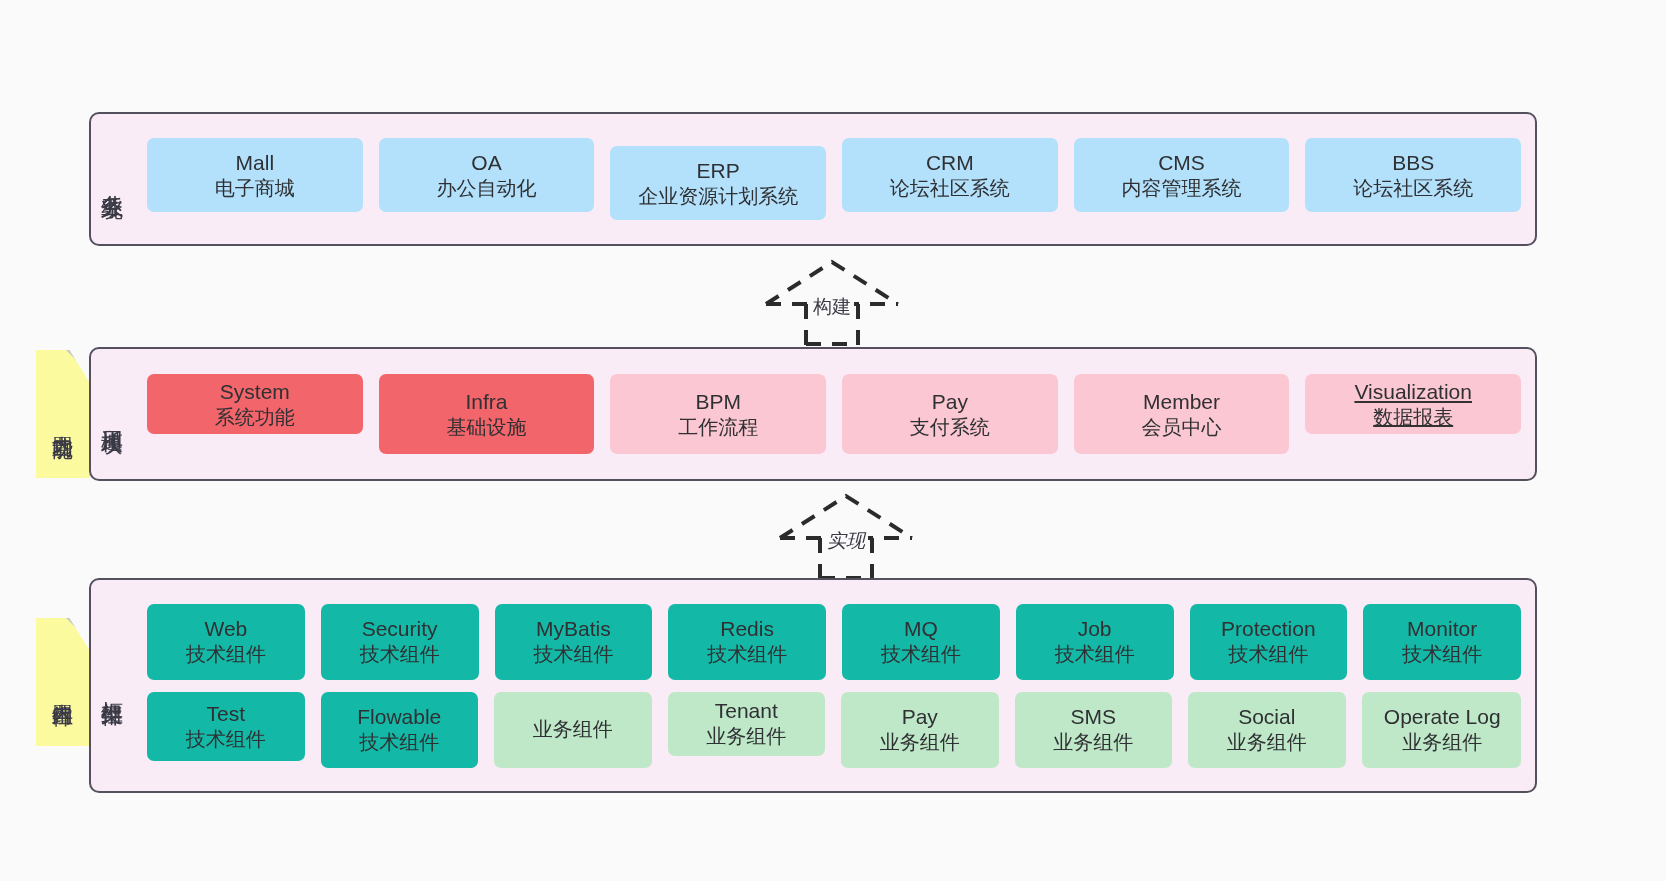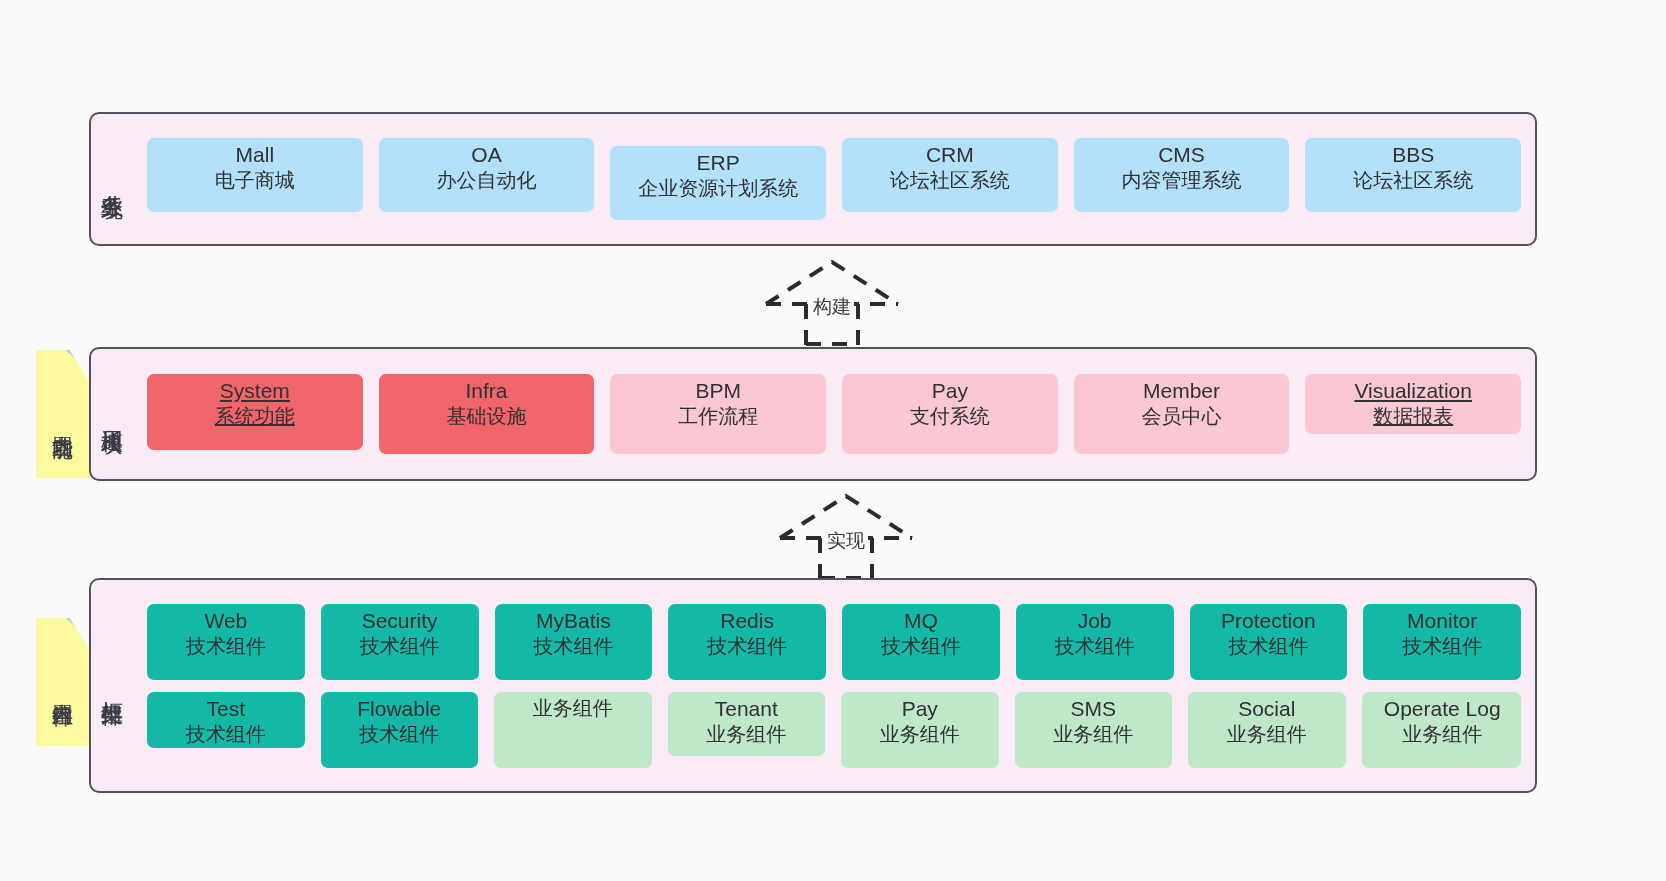--- a/index.html
+++ b/index.html
@@ -70,7 +70,7 @@
     display: flex;
     flex-direction: column;
     align-items: center;
-    justify-content: flex-start;
+    justify-content: center;
     text-align: center;
     line-height: 1.24;
     box-sizing: border-box;

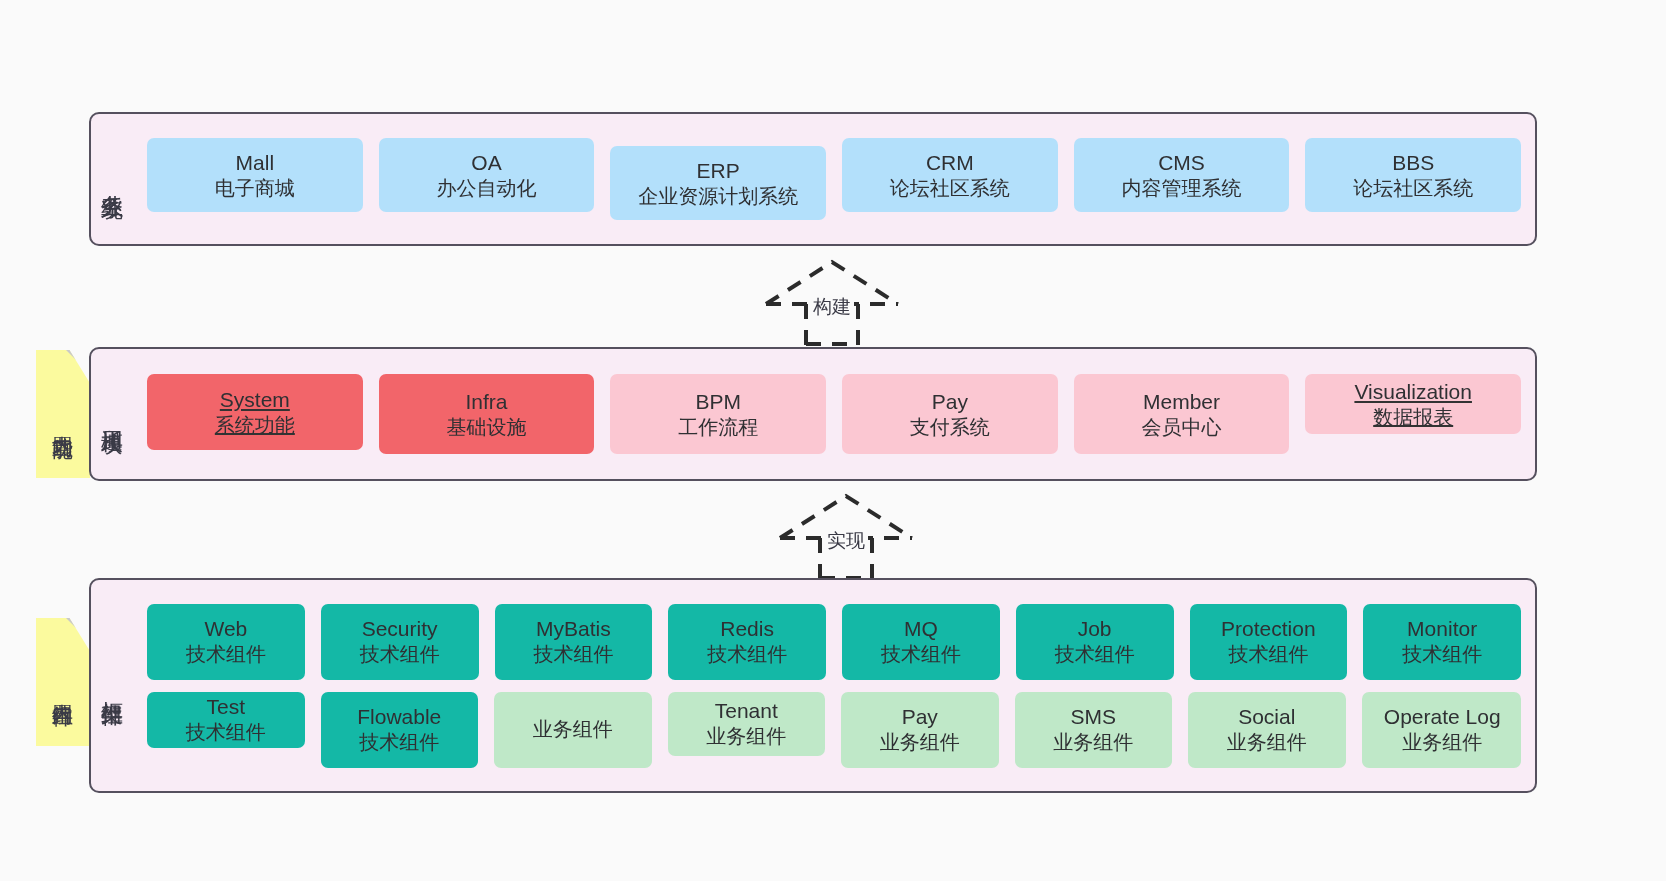--- a/index.html
+++ b/index.html
@@ -195,7 +195,7 @@
     <div class="layer-title">通用模块</div>
     <div class="layer-body">
       <div class="card-row">
-        <div class="card c-red" style="height:76px;text-decoration:underline;">
+        <div class="card c-red" style="height:60px;">
           <div class="card-name">System</div>
           <div class="card-sub">系统功能</div>
         </div>

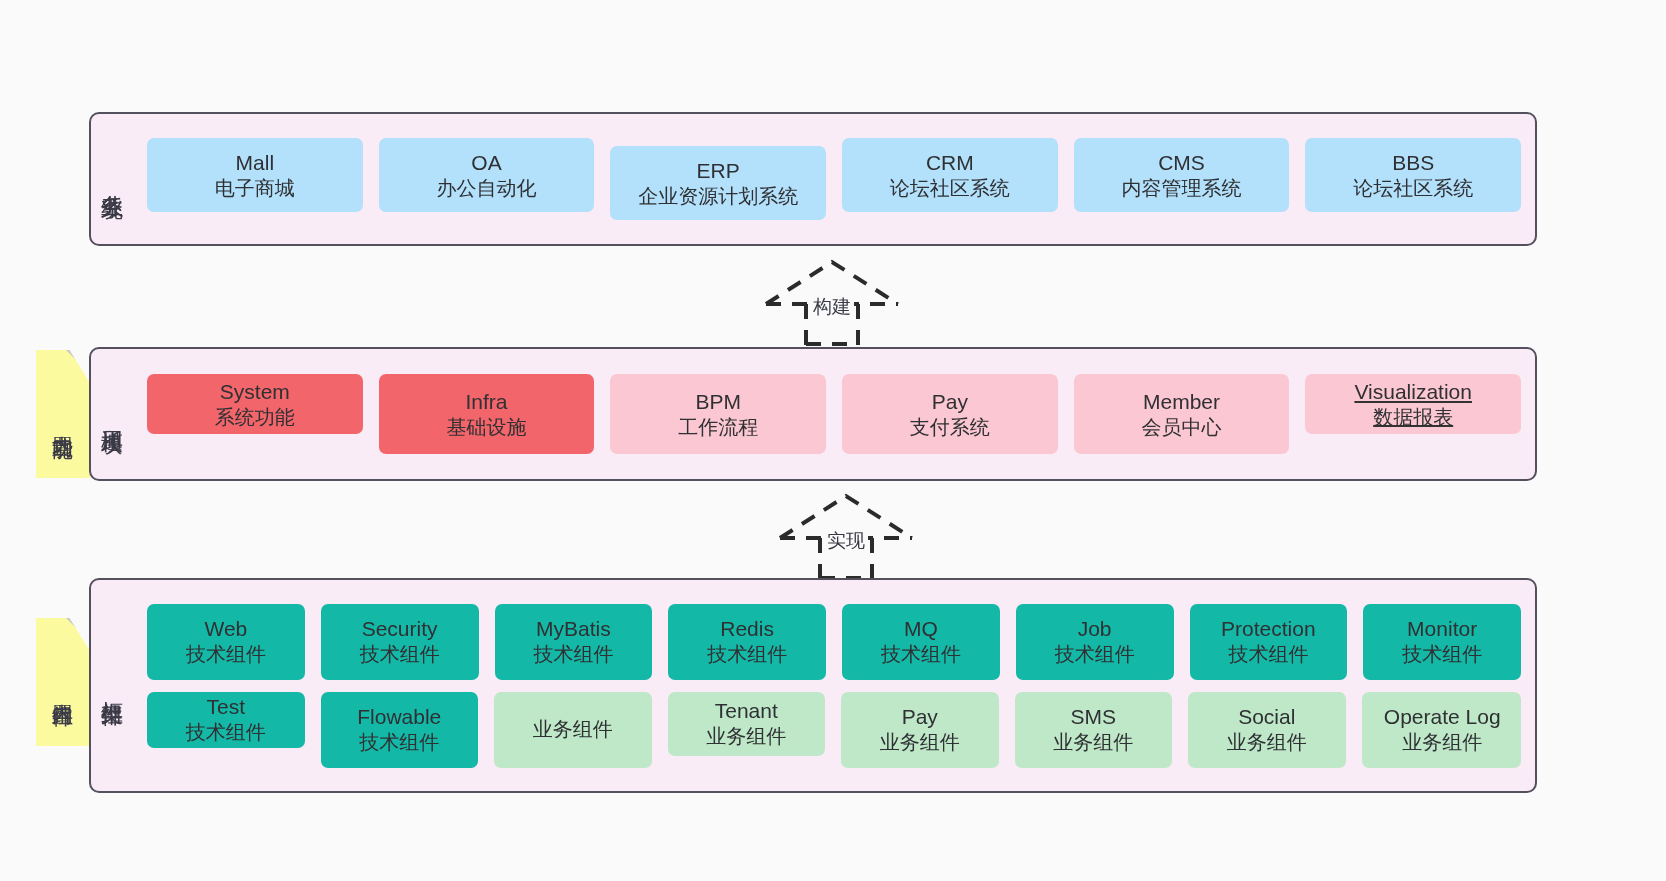--- a/index.html
+++ b/index.html
@@ -223,7 +223,7 @@
     </div>
   </div>
 
-  <div class="uml-arrow" style="left:776px; top:492px; width:140px; height:88px;">
+  <div class="uml-arrow" style="left:776px; top:492px; width:140px; height:88px;font-style:italic;">
     <svg width="140" height="88" viewBox="0 0 140 88">
       <path d="M 4 46 L 70 4 L 136 46" fill="none" stroke="#2b2b2b" stroke-width="4" stroke-dasharray="15,11" stroke-linecap="butt"></path>
       <path d="M 4 46 L 136 46" fill="none" stroke="#2b2b2b" stroke-width="4" stroke-dasharray="15,11" stroke-linecap="butt"></path>

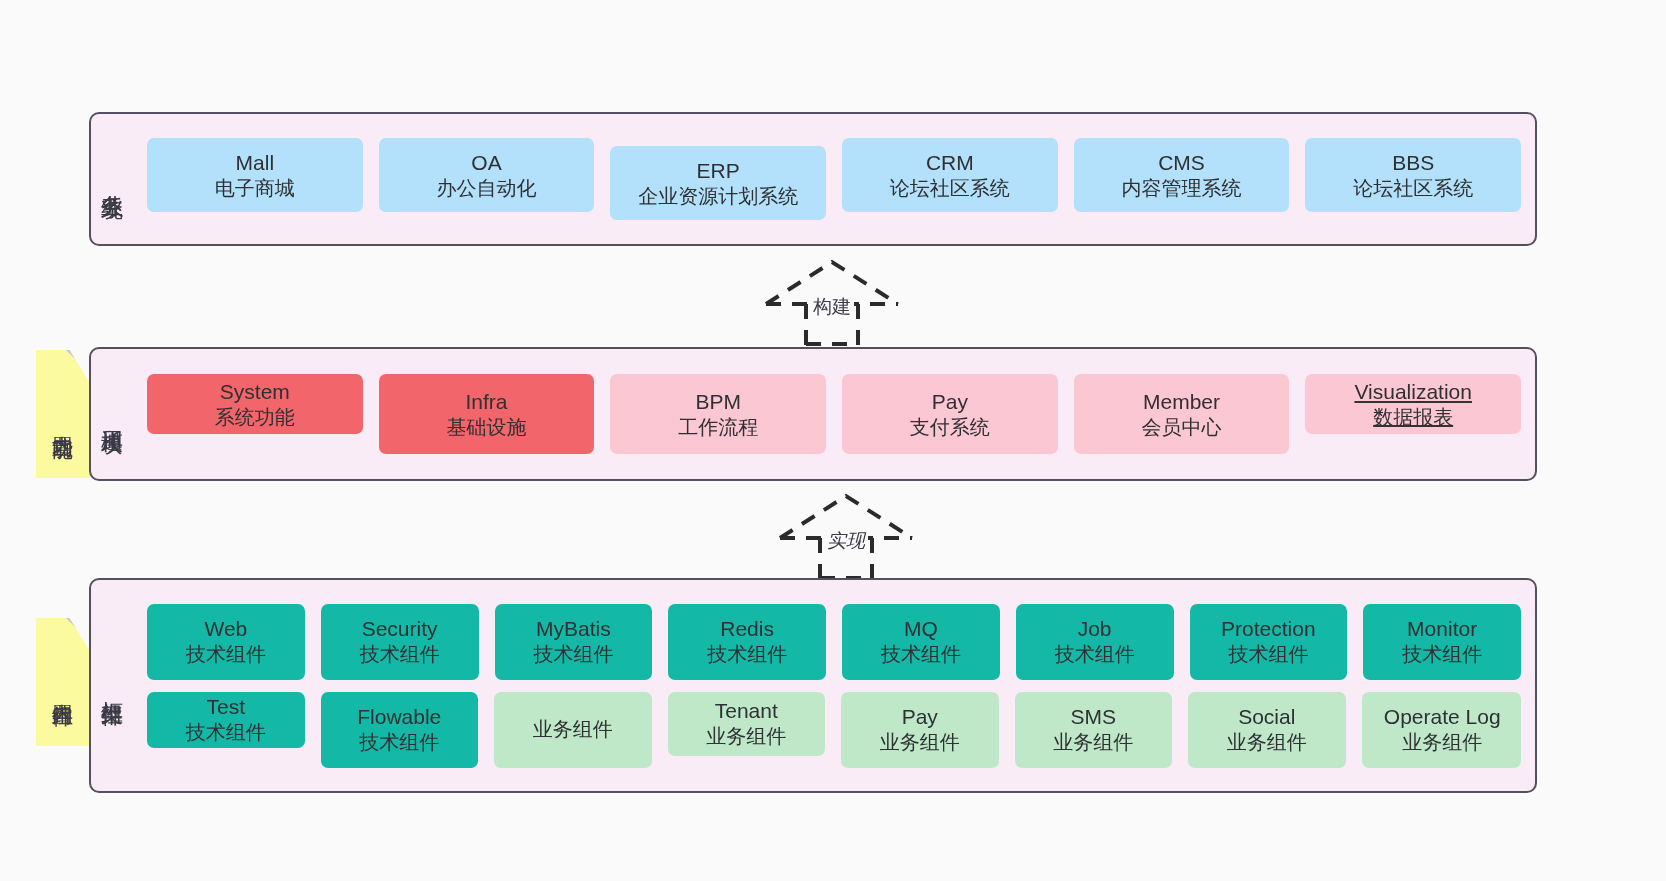--- a/index.html
+++ b/index.html
@@ -279,7 +279,7 @@
       </div>
 
       <div class="card-row">
-        <div class="card c-green" style="height:56px;">
+        <div class="card c-green" style="height:69px;">
           <div class="card-name">Test</div>
           <div class="card-sub">技术组件</div>
         </div>

